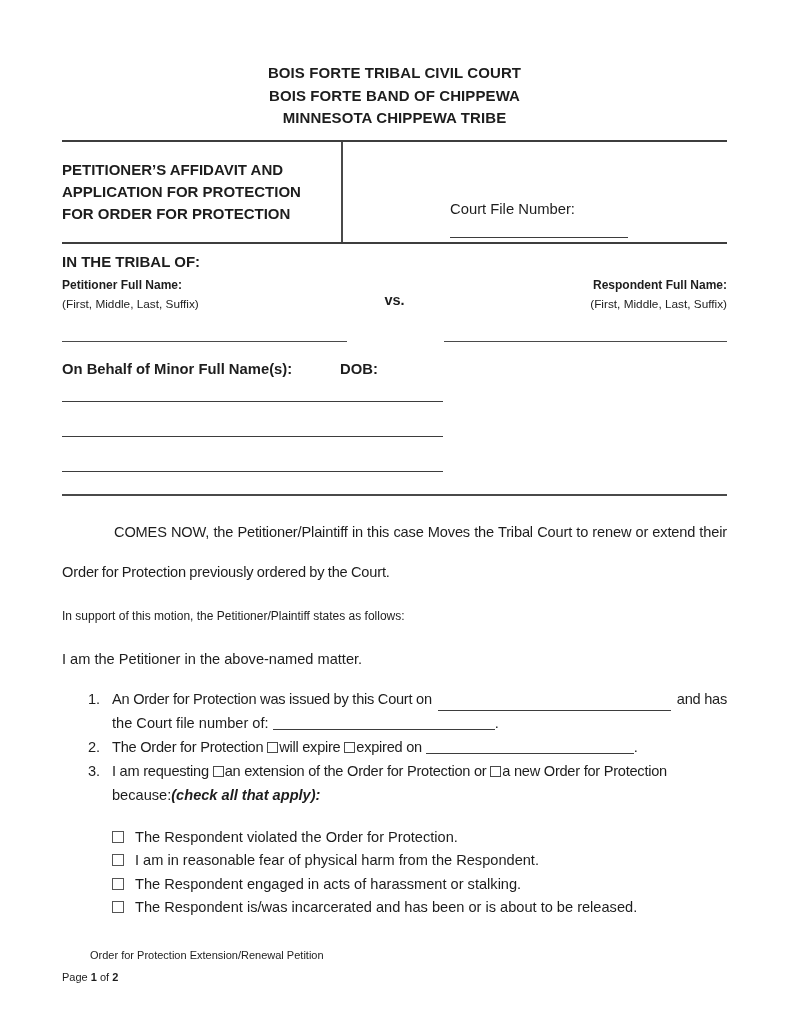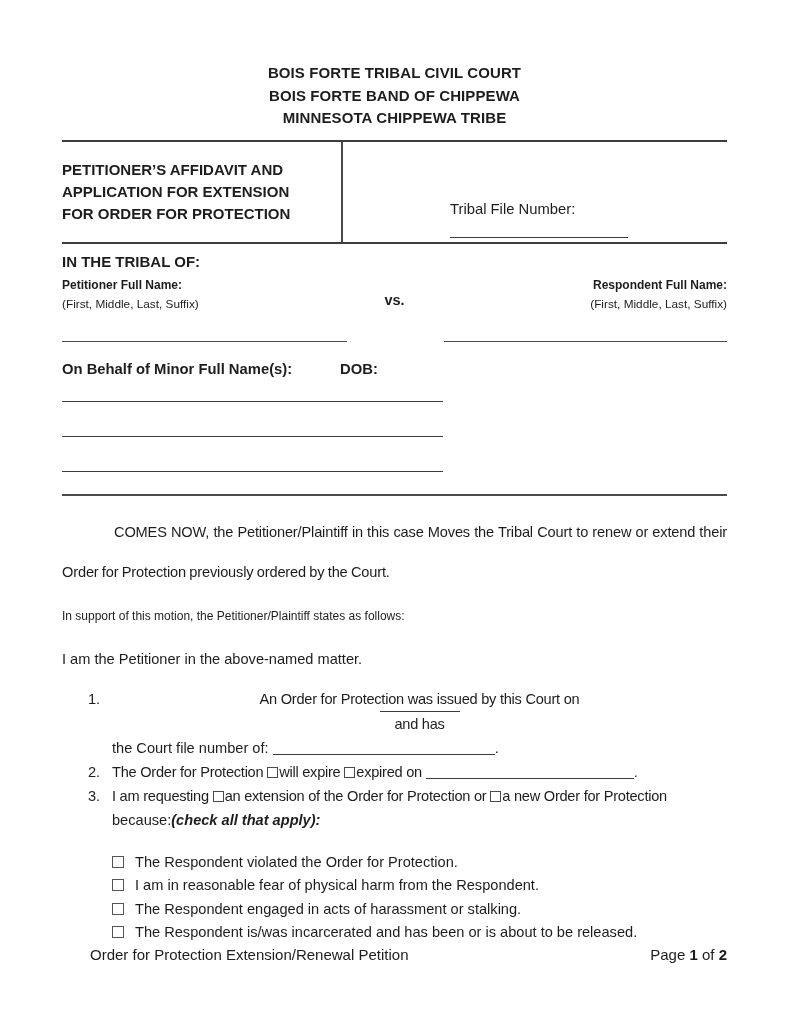--- a/index.html
+++ b/index.html
@@ -74,7 +74,7 @@
   <div class="caption-table">
     <div class="caption-left">
       <div>PETITIONER’S AFFIDAVIT AND</div>
-      <div>APPLICATION FOR EXTENSION</div>
+      <div>APPLICATION FOR PROTECTION</div>
       <div>FOR ORDER FOR PROTECTION</div>
     </div>
     <div class="caption-right">

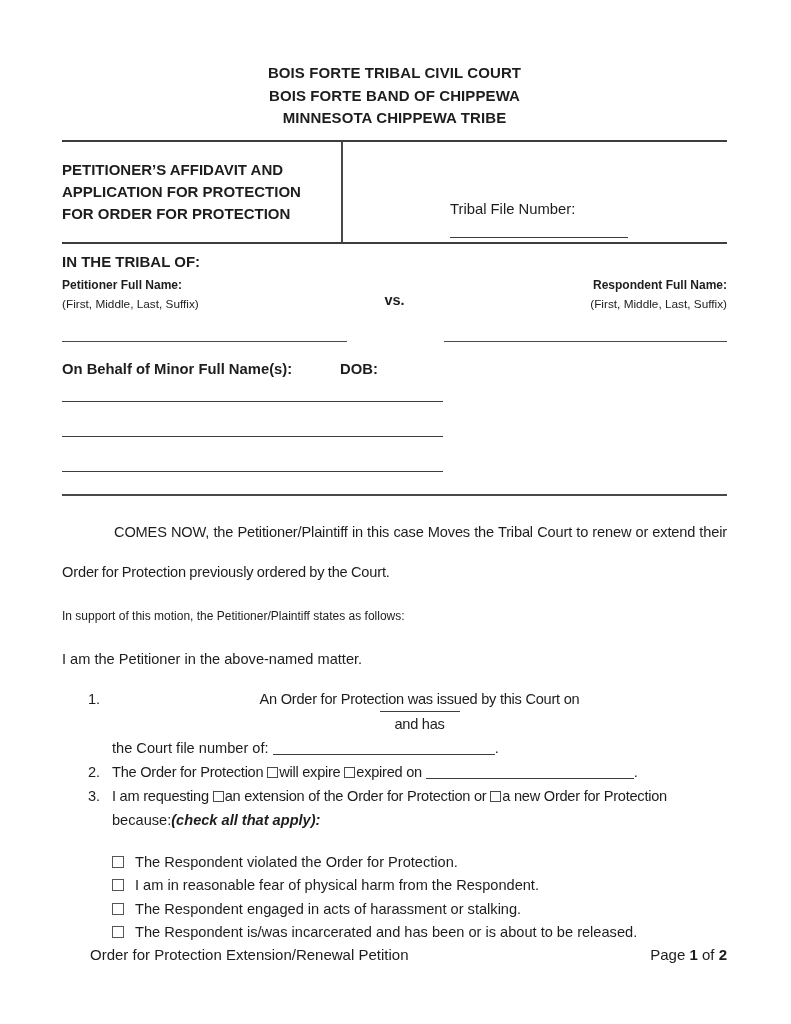--- a/index.html
+++ b/index.html
@@ -78,7 +78,7 @@
       <div>FOR ORDER FOR PROTECTION</div>
     </div>
     <div class="caption-right">
-      <span>Tribal File Number:</span>
+      <span>Court File Number:</span>
       <span class="blank" style="width:178px"></span>
     </div>
   </div>

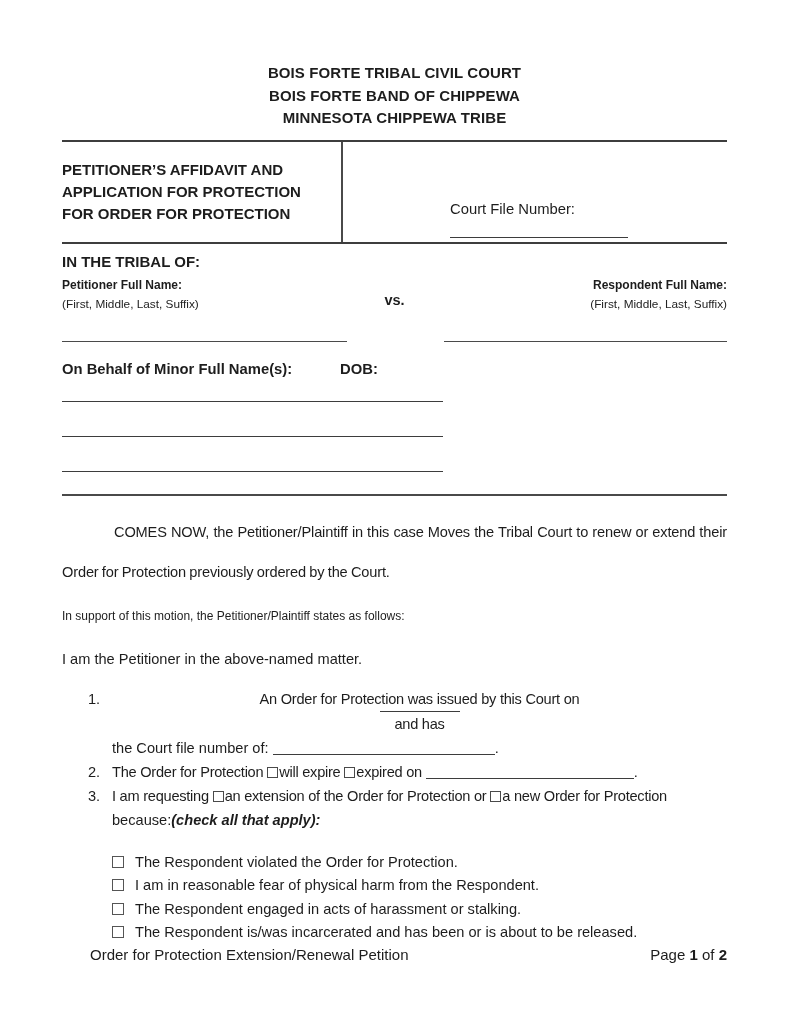--- a/index.html
+++ b/index.html
@@ -46,7 +46,7 @@
   .li { display:flex; }
   .li-num { width:24px; flex:0 0 24px; }
   .li-body { flex:1; }
-  .flex-line { display:flex; align-items:center;flex-direction:column; }
+  .flex-line { display:flex; align-items:flex-end; }
   .flex-line .blank.grow { flex:1; margin:0 6px; min-width:80px; }
   .nowrap { white-space:nowrap; letter-spacing:-0.25px; }
   .cb { display:inline-block; width:11px; height:11px; border:1.5px solid #4a4a4a; vertical-align:-1px; margin-right:1px; }

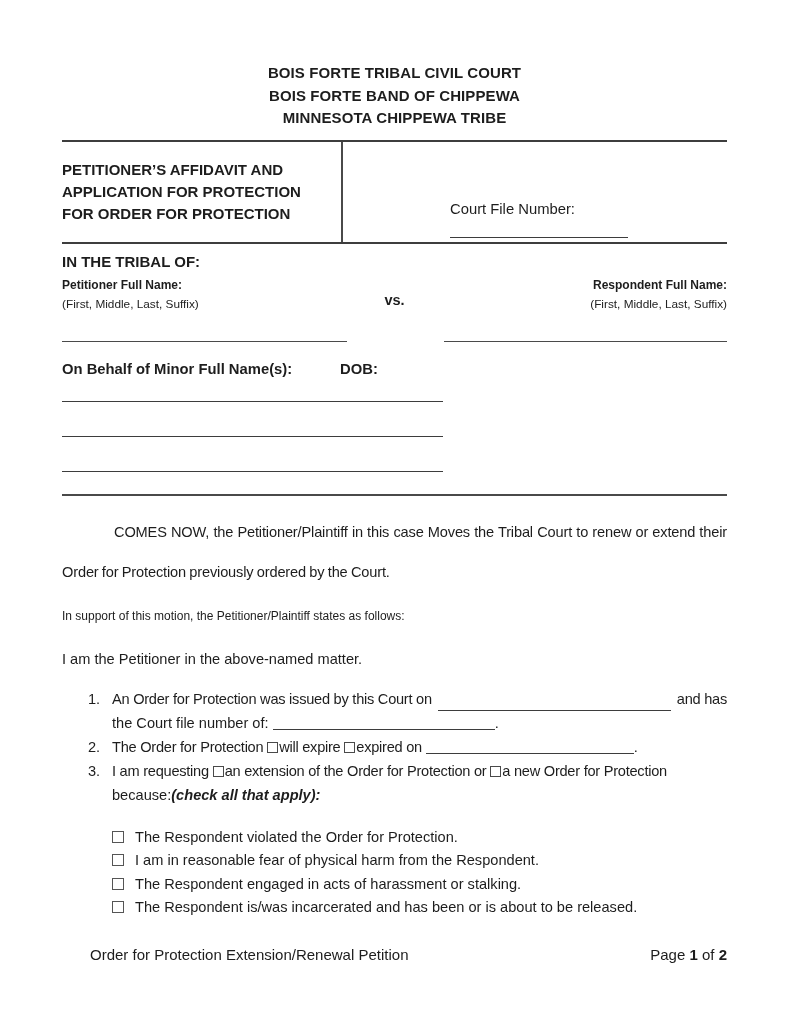--- a/index.html
+++ b/index.html
@@ -56,7 +56,7 @@
   .reason-row { display:flex; align-items:baseline; line-height:23.5px; }
   .cb-big { display:inline-block; flex:0 0 12px; width:12px; height:12px; border:1.5px solid #555; margin-right:11px; vertical-align:-2px; position:relative; top:1px; }
 
-  .footer { position:absolute; left:62px; right:64px; top:944px; display:flex; justify-content:space-between; font-size:15px; }
+  .footer { position:absolute; left:62px; right:64px; top:944px; display:flex; justify-content:space-between; font-size:11px;flex-direction:column; }
   .footer-left { padding-left:28px; }
   .bold { font-weight:700; }
 </style>

